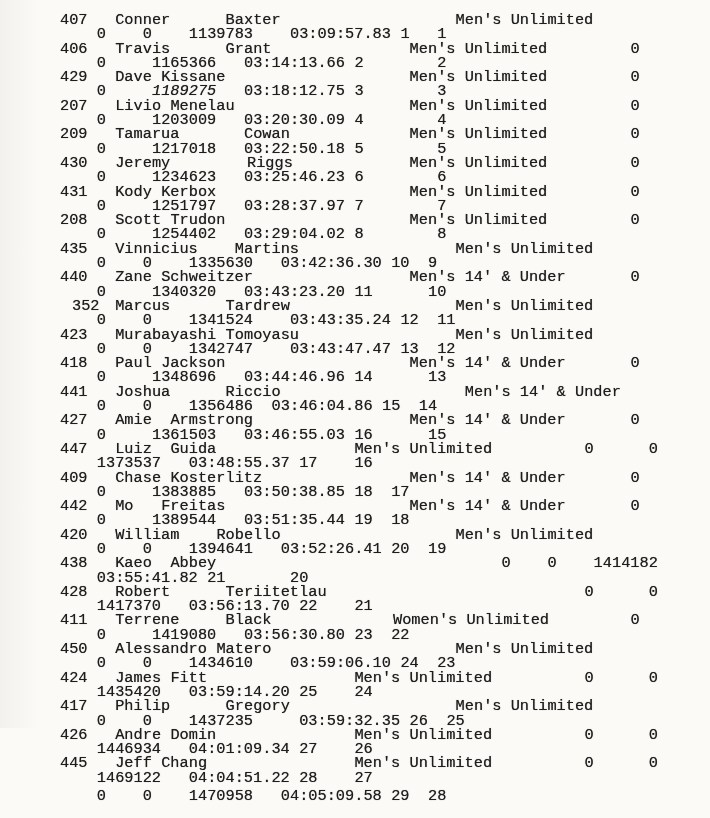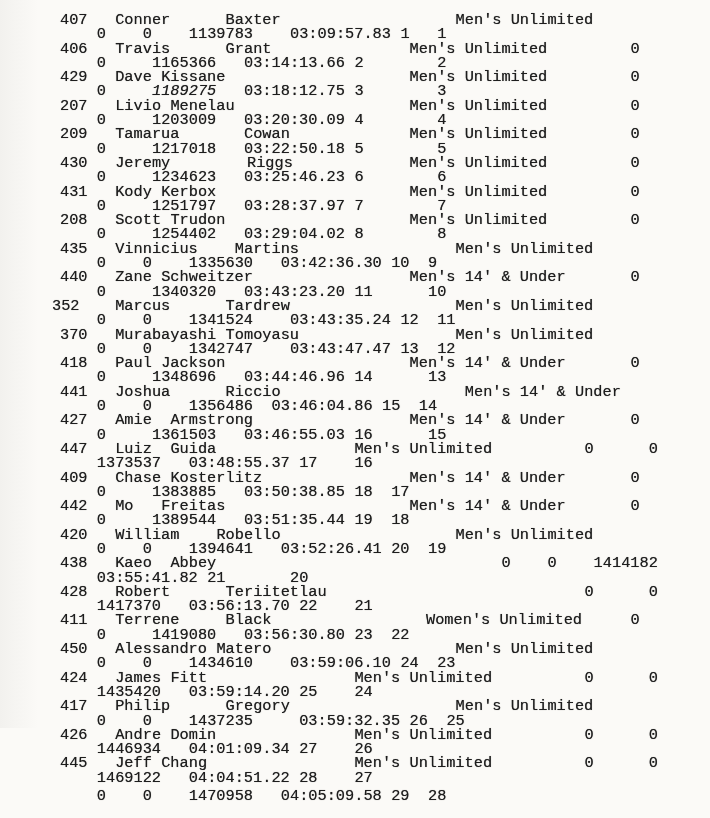--- a/index.html
+++ b/index.html
@@ -74,7 +74,7 @@
         <div class="line"><span class="tok" style="left: 96.8px;">0</span><span class="tok" style="left: 152px;">1340320</span><span class="tok" style="left: 244px;">03:43:23.20</span><span class="tok" style="left: 354.4px;">11</span><span class="tok" style="left: 428px;">10</span></div>
       </div>
       <div class="entry">
-        <div class="line"><span class="tok" style="left: 52px;">352</span><span class="tok" style="left: 115.2px;">Marcus</span><span class="tok" style="left: 225.6px;">Tardrew</span><span class="tok" style="left: 455.6px;">Men's Unlimited</span></div>
+        <div class="line"><span class="tok" style="left: 72px;">352</span><span class="tok" style="left: 115.2px;">Marcus</span><span class="tok" style="left: 225.6px;">Tardrew</span><span class="tok" style="left: 455.6px;">Men's Unlimited</span></div>
         <div class="line"><span class="tok" style="left: 96.8px;">0</span><span class="tok" style="left: 142.8px;">0</span><span class="tok" style="left: 188.8px;">1341524</span><span class="tok" style="left: 290px;">03:43:35.24</span><span class="tok" style="left: 400.4px;">12</span><span class="tok" style="left: 437.2px;">11</span></div>
       </div>
       <div class="entry">

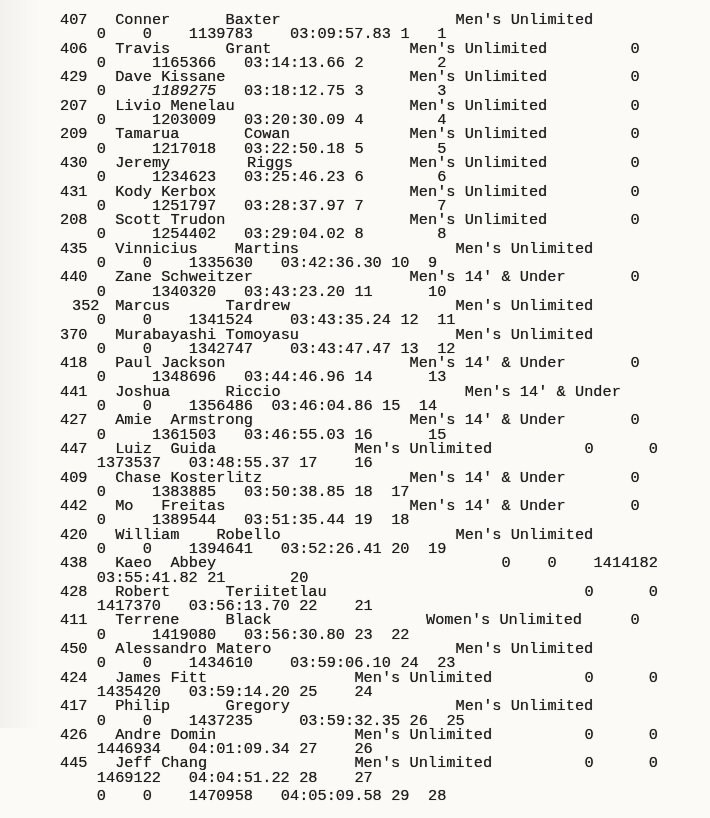--- a/index.html
+++ b/index.html
@@ -78,7 +78,7 @@
         <div class="line"><span class="tok" style="left: 96.8px;">0</span><span class="tok" style="left: 142.8px;">0</span><span class="tok" style="left: 188.8px;">1341524</span><span class="tok" style="left: 290px;">03:43:35.24</span><span class="tok" style="left: 400.4px;">12</span><span class="tok" style="left: 437.2px;">11</span></div>
       </div>
       <div class="entry">
-        <div class="line"><span class="tok" style="left: 60px;">370</span><span class="tok" style="left: 115.2px;">Murabayashi</span><span class="tok" style="left: 225.6px;">Tomoyasu</span><span class="tok" style="left: 455.6px;">Men's Unlimited</span></div>
+        <div class="line"><span class="tok" style="left: 60px;">423</span><span class="tok" style="left: 115.2px;">Murabayashi</span><span class="tok" style="left: 225.6px;">Tomoyasu</span><span class="tok" style="left: 455.6px;">Men's Unlimited</span></div>
         <div class="line"><span class="tok" style="left: 96.8px;">0</span><span class="tok" style="left: 142.8px;">0</span><span class="tok" style="left: 188.8px;">1342747</span><span class="tok" style="left: 290px;">03:43:47.47</span><span class="tok" style="left: 400.4px;">13</span><span class="tok" style="left: 437.2px;">12</span></div>
       </div>
       <div class="entry">

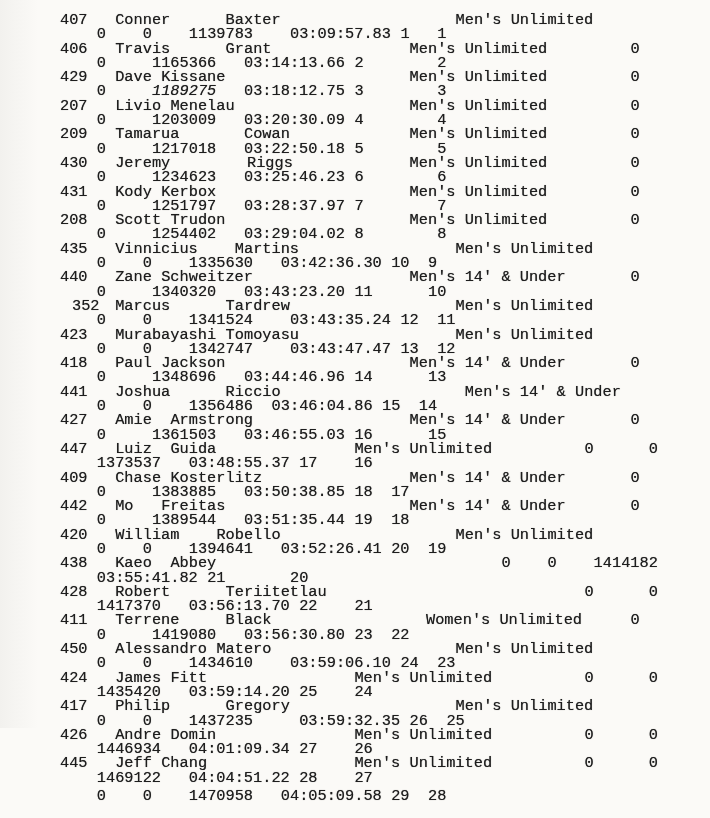--- a/index.html
+++ b/index.html
@@ -118,7 +118,7 @@
         <div class="line"><span class="tok" style="left: 96.8px;">1417370</span><span class="tok" style="left: 188.8px;">03:56:13.70</span><span class="tok" style="left: 299.2px;">22</span><span class="tok" style="left: 354.4px;">21</span></div>
       </div>
       <div class="entry">
-        <div class="line"><span class="tok" style="left: 60px;">411</span><span class="tok" style="left: 115.2px;">Terrene</span><span class="tok" style="left: 225.6px;">Black</span><span class="tok" style="left: 426px;">Women's Unlimited</span><span class="tok" style="left: 630.4px;">0</span></div>
+        <div class="line"><span class="tok" style="left: 60px;">411</span><span class="tok" style="left: 115.2px;">Terrene</span><span class="tok" style="left: 225.6px;">Black</span><span class="tok" style="left: 393px;">Women's Unlimited</span><span class="tok" style="left: 630.4px;">0</span></div>
         <div class="line"><span class="tok" style="left: 96.8px;">0</span><span class="tok" style="left: 152px;">1419080</span><span class="tok" style="left: 244px;">03:56:30.80</span><span class="tok" style="left: 354.4px;">23</span><span class="tok" style="left: 391.2px;">22</span></div>
       </div>
       <div class="entry">

